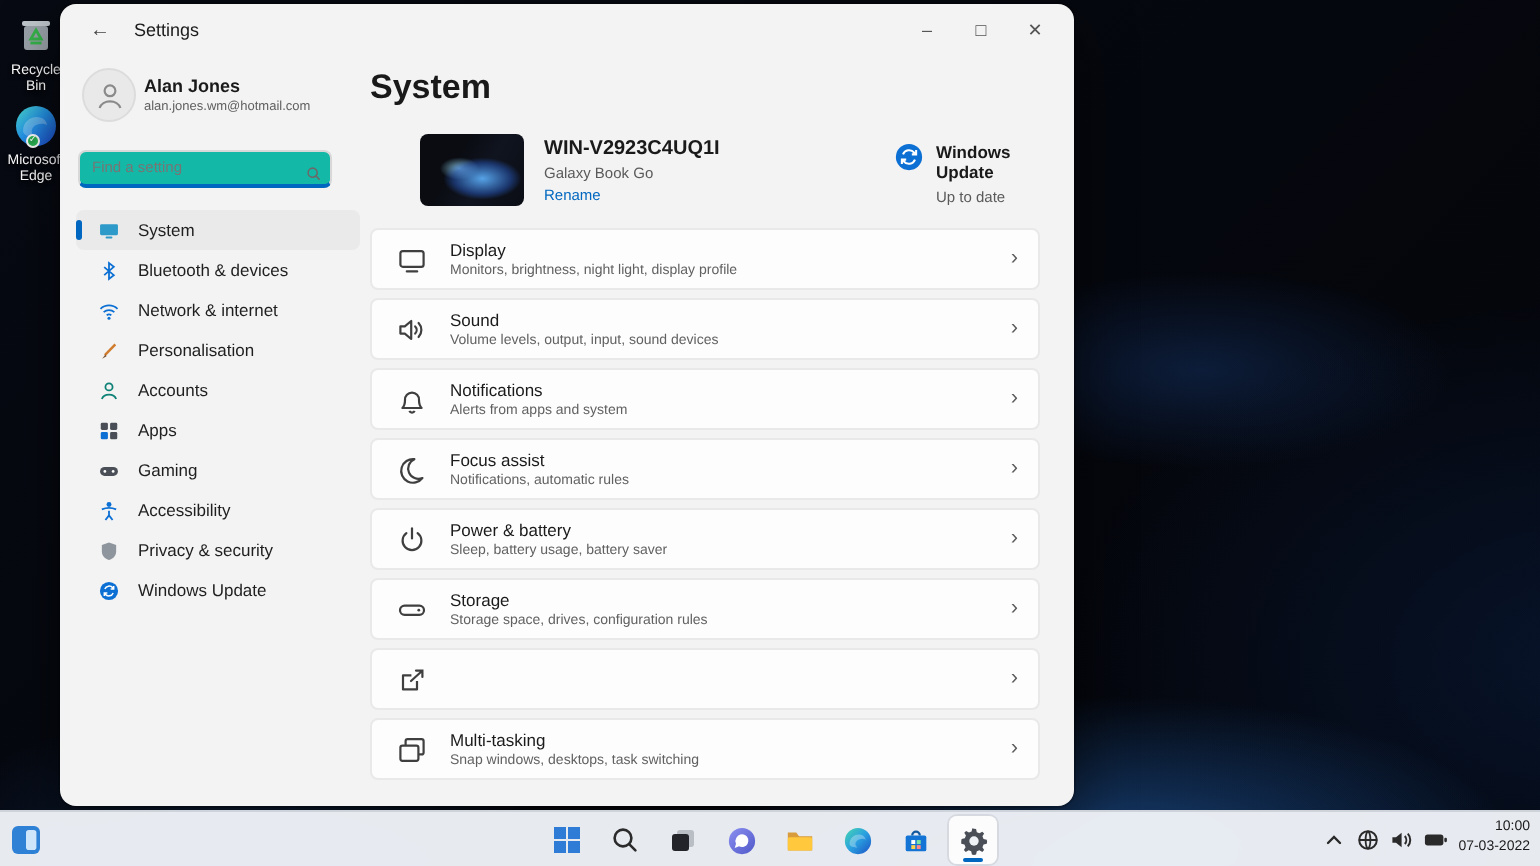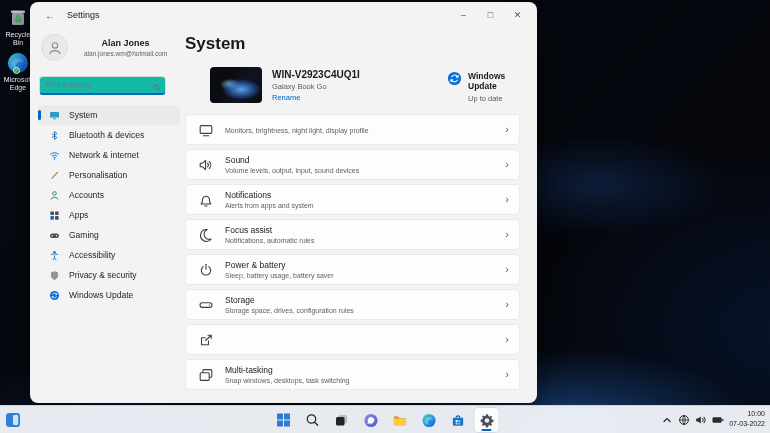--- a/index.html
+++ b/index.html
@@ -39,7 +39,7 @@
   .win-controls span { width: 27px; height: 26px; display: flex; align-items: center; justify-content: center; font-size: 9px; color: #555; cursor: pointer; }
   
   .left-pane { position: absolute; left: 8px; top: 26px; width: 152px; bottom: 0; }
-  .profile { display: flex; align-items: center; gap: 16px; margin-top: 6px; padding-left: 3px; cursor: pointer; text-align: center; }
+  .profile { display: flex; align-items: center; gap: 4px; margin-top: 6px; padding-left: 3px; cursor: pointer; }
   .avatar { width: 27px; height: 27px; border-radius: 50%; background: #e9e9e9; border: 1px solid #dcdcdc; display: flex; align-items: center; justify-content: center; }
   .profile-name { font-size: 9px; font-weight: bold; color: #1a1a1a; }
   .profile-email { font-size: 6.5px; color: #5f5f5f; margin-top: 2px; }

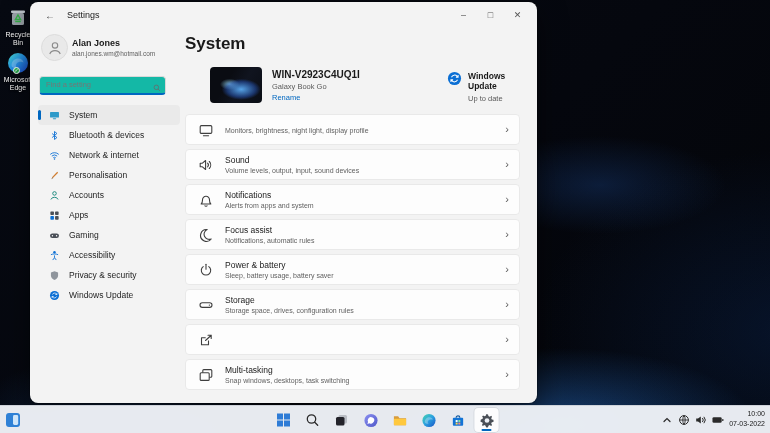--- a/index.html
+++ b/index.html
@@ -296,6 +296,7 @@
             </svg>
         </span>
         <div>
+            <div class="row-title">Display</div>
         <div class="row-sub">Monitors, brightness, night light, display profile</div>
           </div>
         <span class="row-chevron">›</span>

